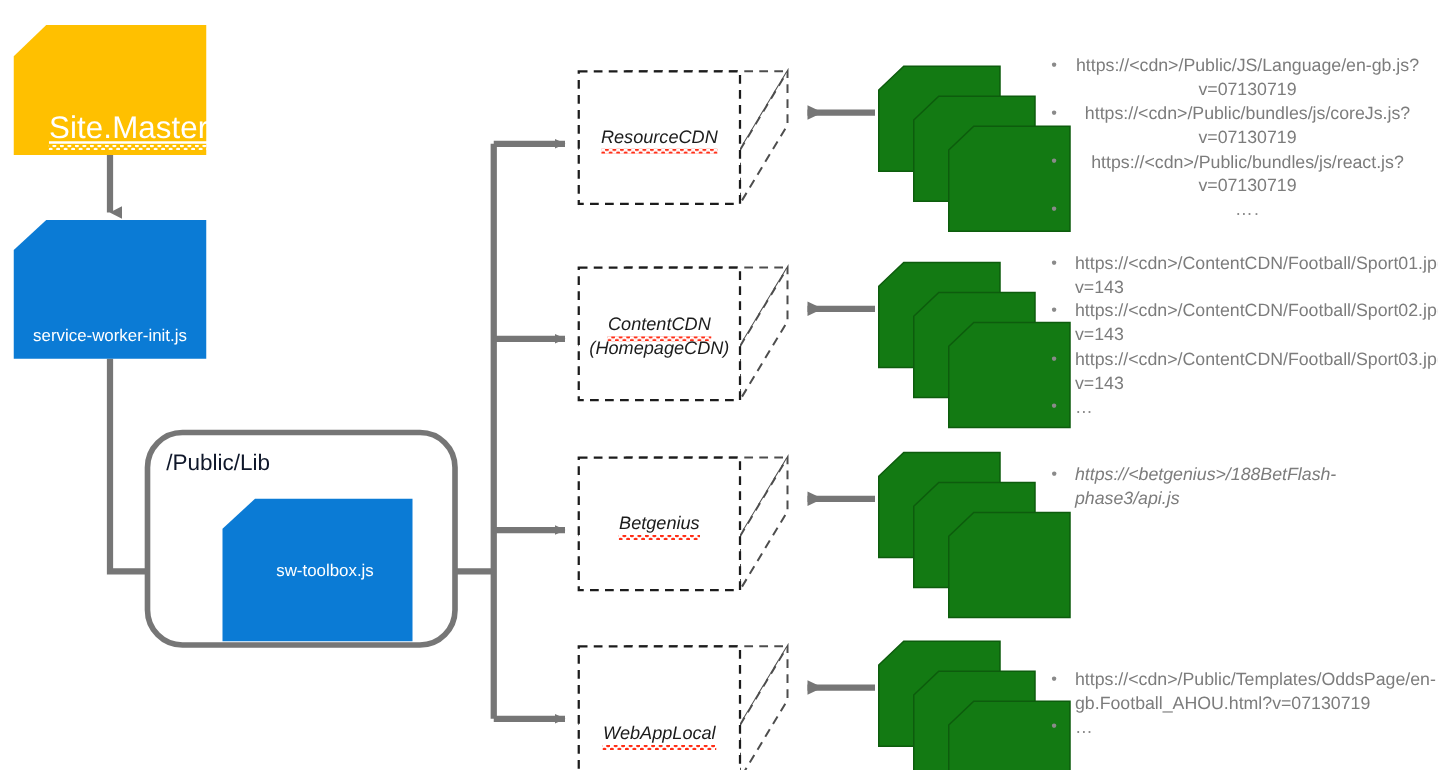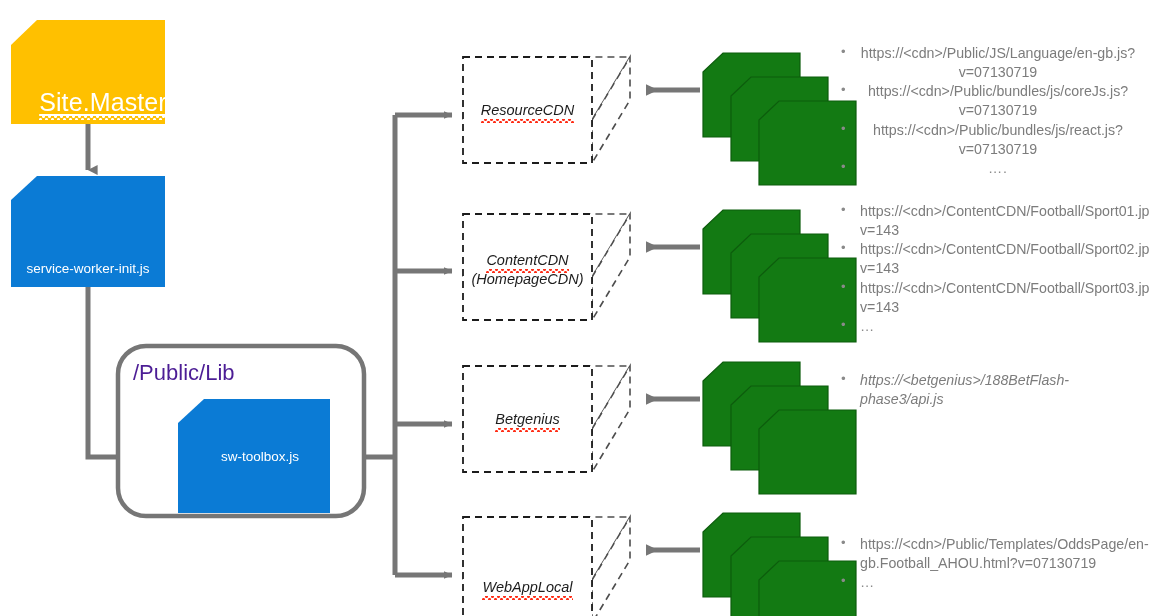--- a/index.html
+++ b/index.html
@@ -38,8 +38,8 @@
   }
   .sub-lbl{ font-size:13.5px; }
   .group-lbl{
-    color:#4c1d95;
-    font-size:22px;
+    color:#0f172a;
+    font-size:18px;
   }
   .cube-lbl{
     position:absolute;

